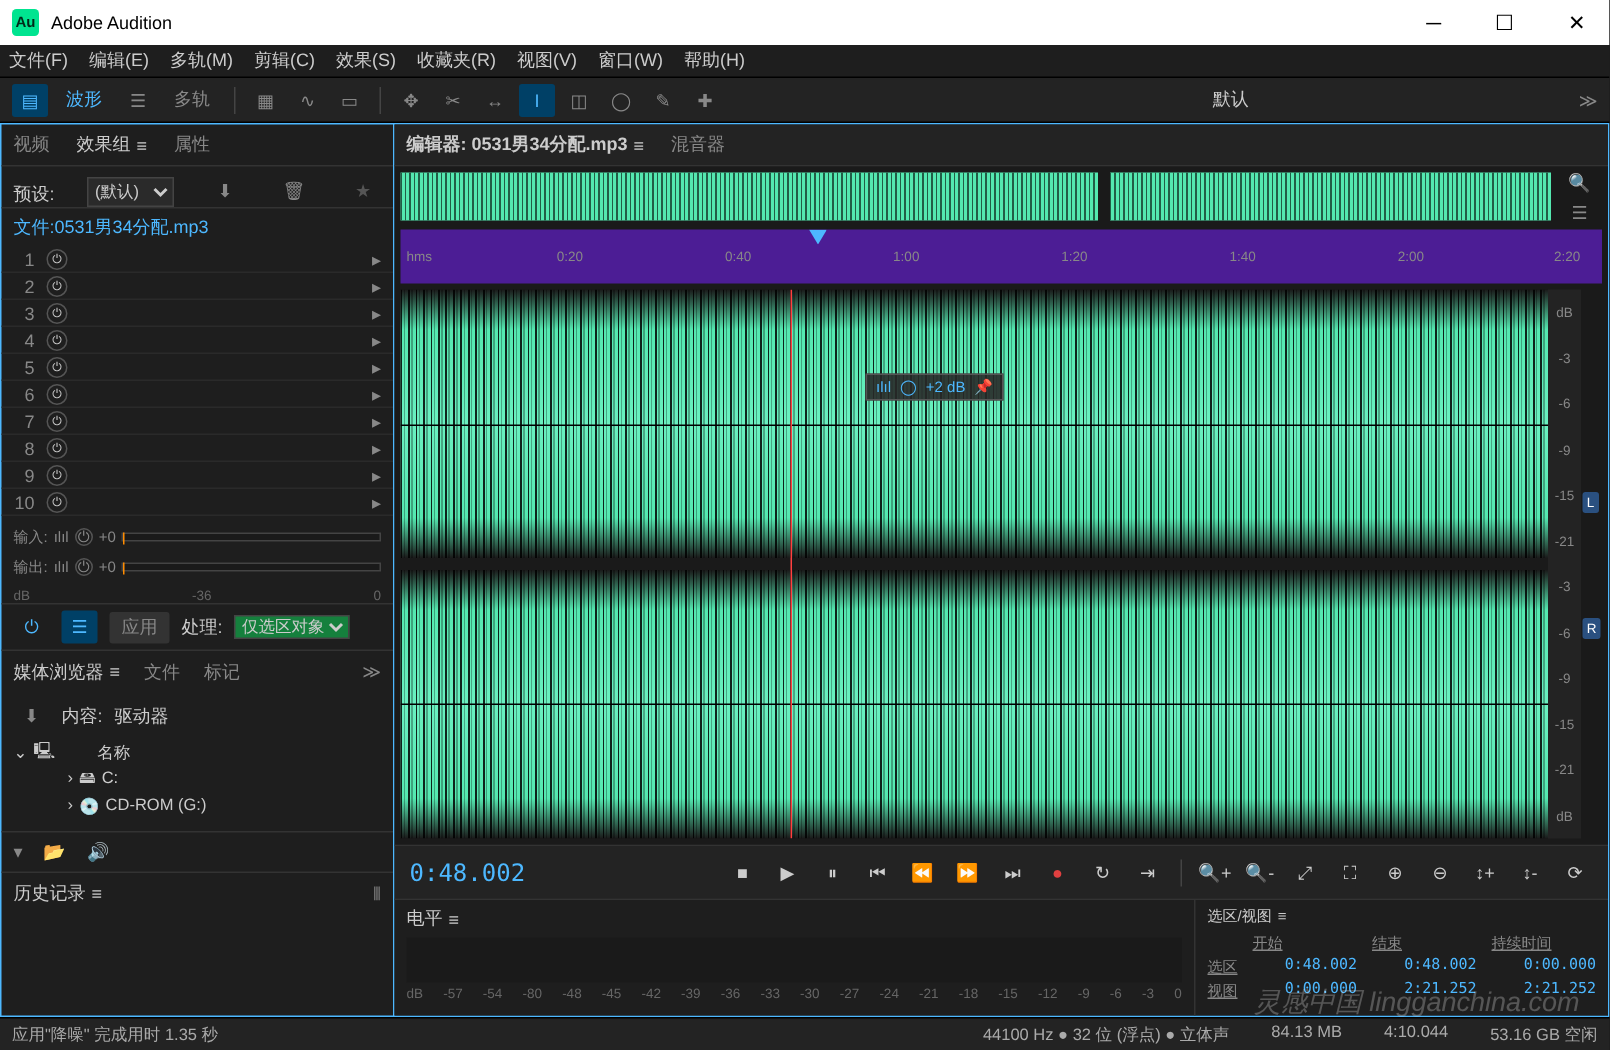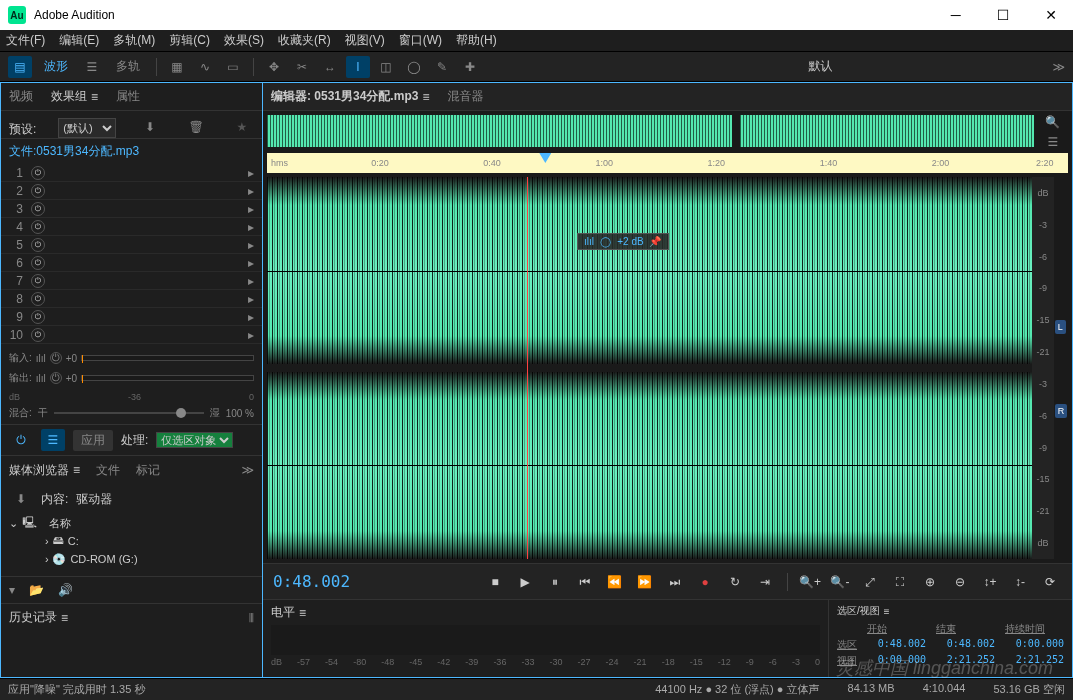--- a/index.html
+++ b/index.html
@@ -57,7 +57,7 @@
 .overview .wave-mini::before { content:""; position:absolute; inset:0; background:repeating-linear-gradient(90deg,rgba(0,0,0,.6) 0 1px,transparent 1px 3px); }
 .overview .gap { width:4px; background:#1a1a1a; }
 .side-icons { width:30px; display:flex; flex-direction:column; gap:6px; align-items:center; color:#888; }
-.timeline-row { height:20px; background:#fef9c3; display:flex; align-items:center; position:relative; font-size:9px; color:#888; }
+.timeline-row { height:36px; background:#4c1d95; display:flex; align-items:center; position:relative; font-size:9px; color:#888; }
 .timeline-row .tlabel { position:absolute; }
 .playhead { position:absolute; top:0; width:12px; height:10px; background:#4db8ff; clip-path:polygon(0 0,100% 0,50% 100%); }
 .wave-main { flex:1; position:relative; display:flex; }

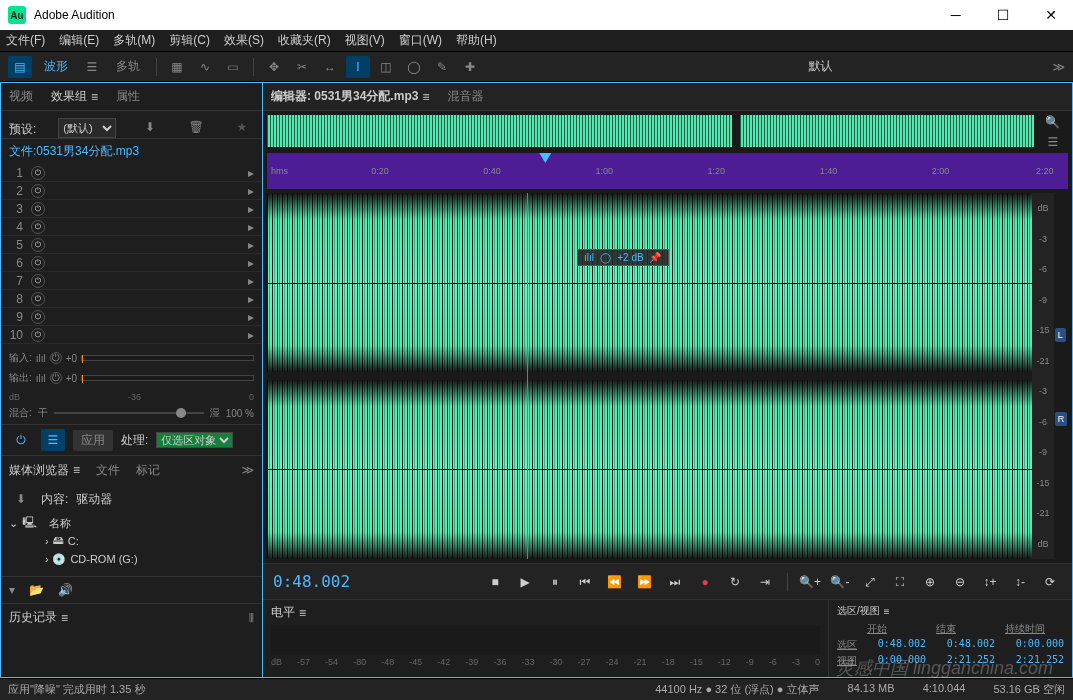--- a/index.html
+++ b/index.html
@@ -233,15 +233,6 @@
         <span>-36</span>
         <span>0</span>
       </div>
-    <div class="mix-row">
-      <span>混合:</span>
-      <span>干</span>
-      <div class="slider-track">
-          <div class="slider-thumb"></div>
-        </div>
-      <span>湿</span>
-      <span>100 %</span>
-    </div>
     <div class="apply-row">
       <span class="tool-btn" style="color:#4db8ff">⏻</span>
       <span class="tool-btn active">☰</span>

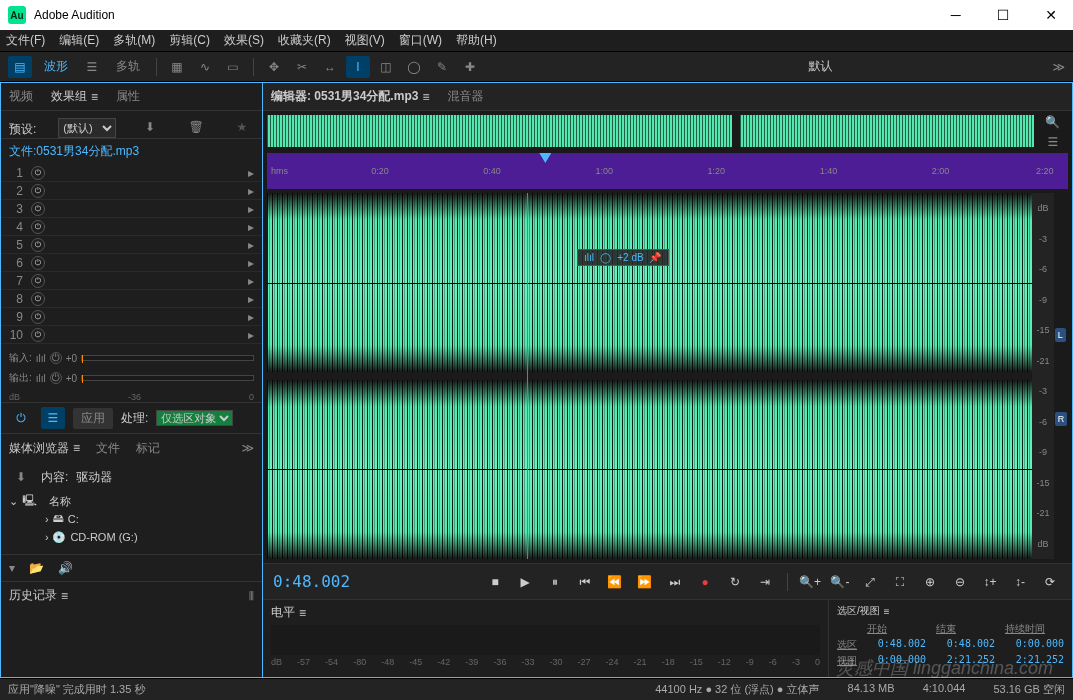--- a/index.html
+++ b/index.html
@@ -256,7 +256,7 @@
         <div class="tree-row">
             <span>⌄</span>
             <span>🖳</span>
-            <span style="margin-left:8px">名称</span>
+            <span style="margin-left:24px">名称</span>
           </div>
         <div class="tree-row">
             <span class="indent2">›</span>

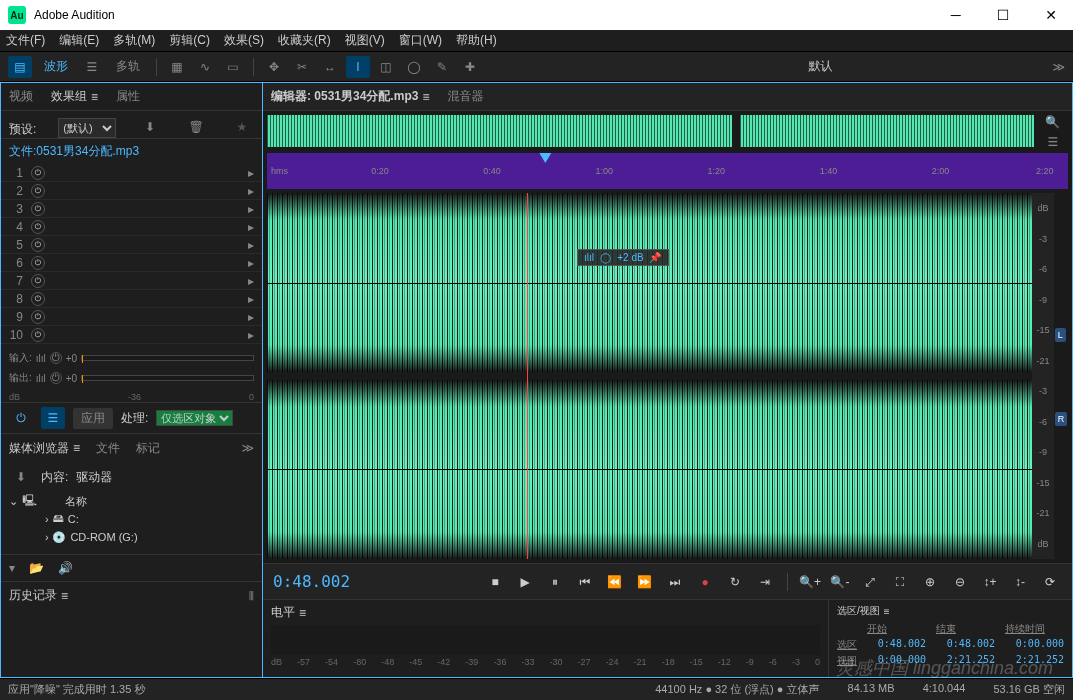--- a/index.html
+++ b/index.html
@@ -81,7 +81,7 @@
 .levels-panel { flex:1; padding:4px 8px; }
 .levels-meter { height:30px; background:#1a1a1a; margin-top:4px; position:relative; }
 .levels-scale { display:flex; font-size:9px; color:#666; margin-top:2px; justify-content:space-between; }
-.selection-panel { width:244px; padding:4px 8px; border-left:1px solid #333; font-size:10px; }
+.selection-panel { width:276px; padding:4px 8px; border-left:1px solid #333; font-size:10px; }
 .sel-grid { display:grid; grid-template-columns:auto 1fr 1fr 1fr; gap:2px 10px; margin-top:4px; }
 .sel-grid .hdr { color:#888;text-decoration:underline; }
 .sel-grid .val { color:#4db8ff; text-align:right; font-family:monospace; }

